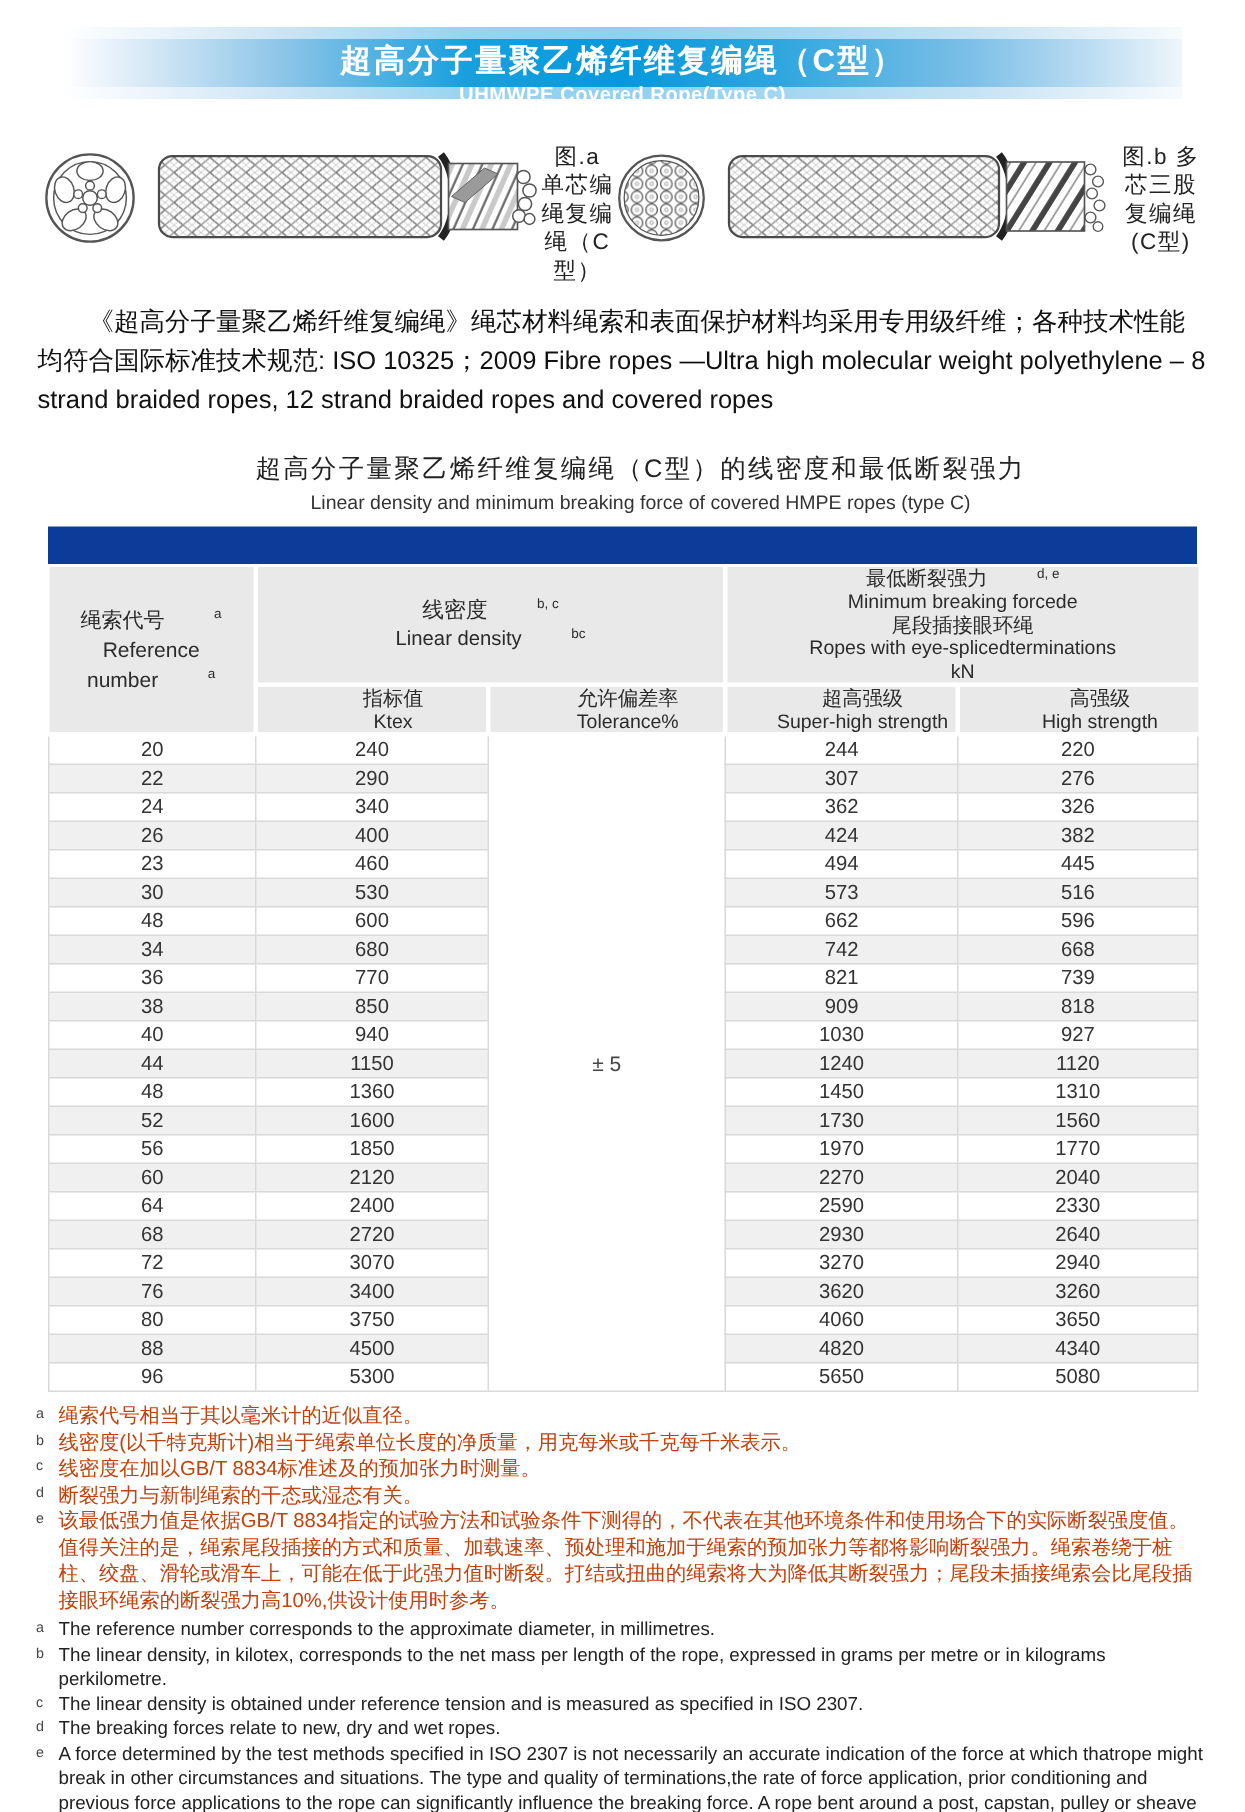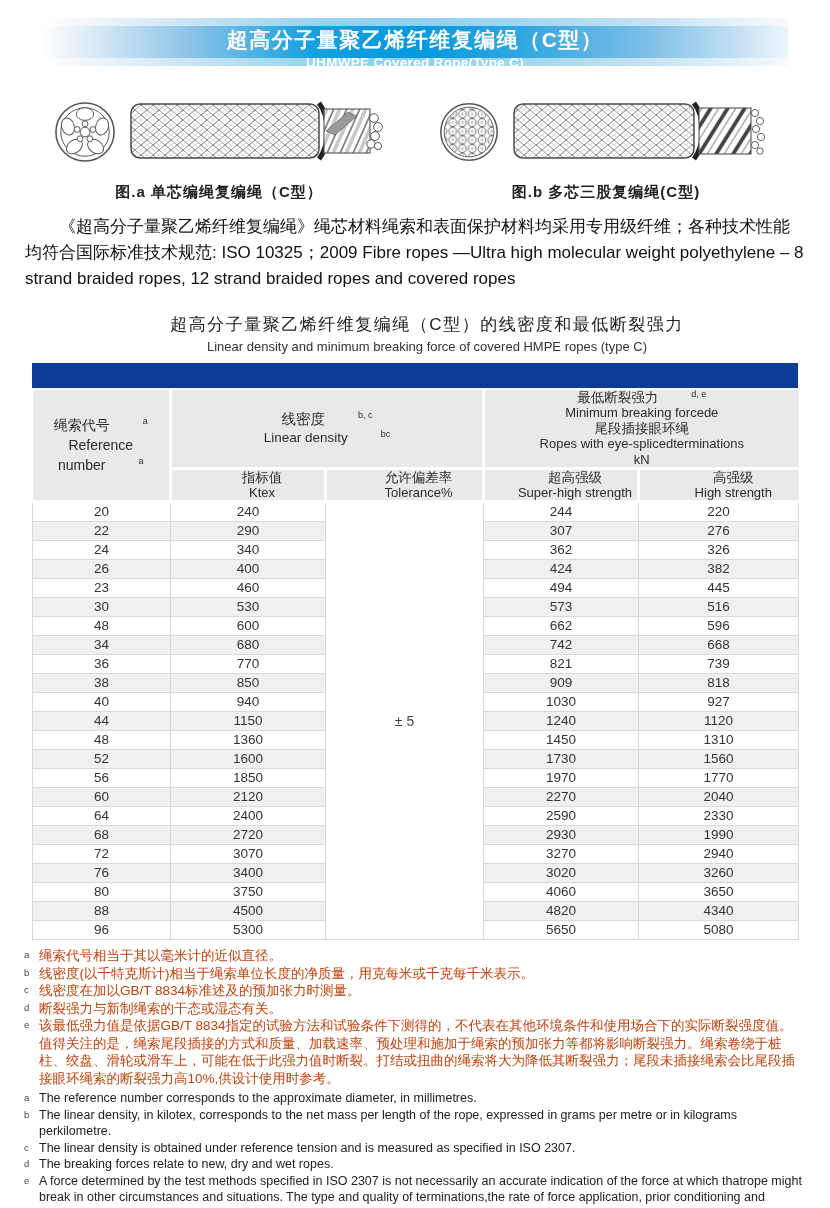--- a/index.html
+++ b/index.html
@@ -26,7 +26,7 @@
 
   
   .figures { display:flex; margin:22px 28px 0; }
-  .figure  { display:flex; flex-direction:column;font-weight:bold; }
+  .figure  { display:flex; flex-direction:row; }
   .figure.fa { width:382px; }
   .figure.fb { width:392px; }
   .fig-art { display:flex; align-items:center; justify-content:center; gap:12px; height:88px; }

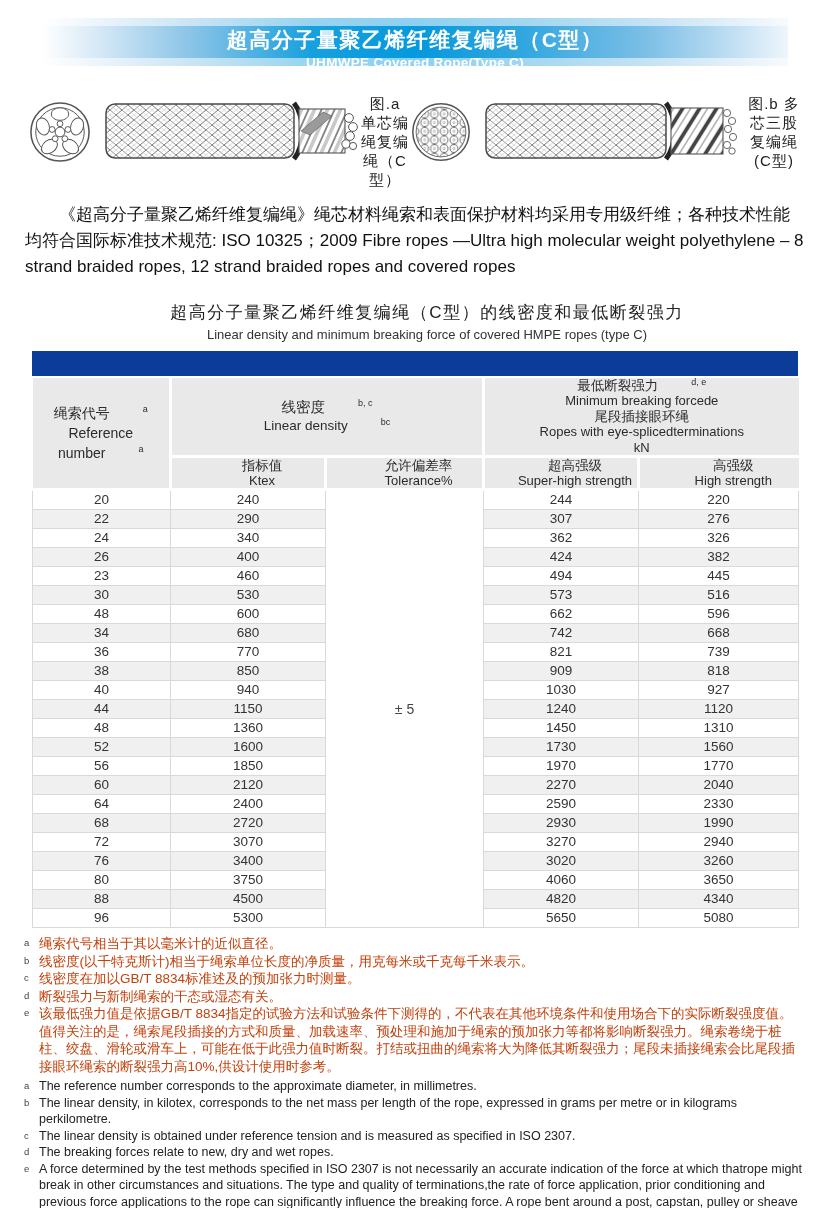--- a/index.html
+++ b/index.html
@@ -340,7 +340,7 @@
             <td>68</td>
             <td>2720</td>
             <td>2930</td>
-            <td>1990</td>
+            <td>2640</td>
           </tr>
           <tr>
             <td>72</td>

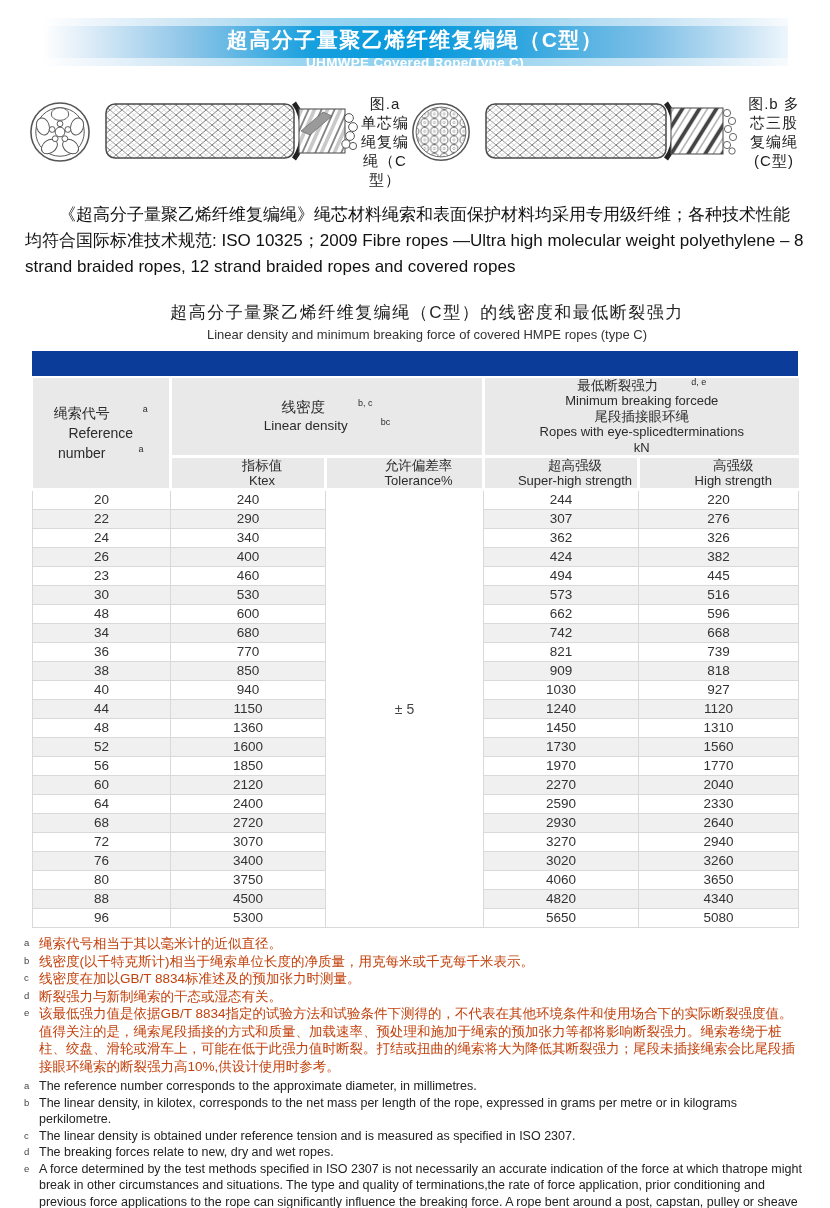--- a/index.html
+++ b/index.html
@@ -351,7 +351,7 @@
           <tr>
             <td>76</td>
             <td>3400</td>
-            <td>3020</td>
+            <td>3620</td>
             <td>3260</td>
           </tr>
           <tr>

